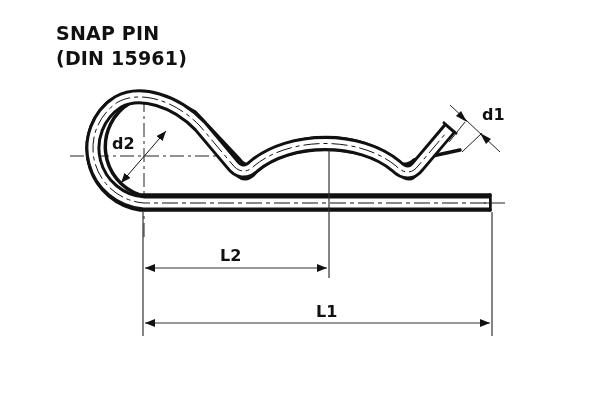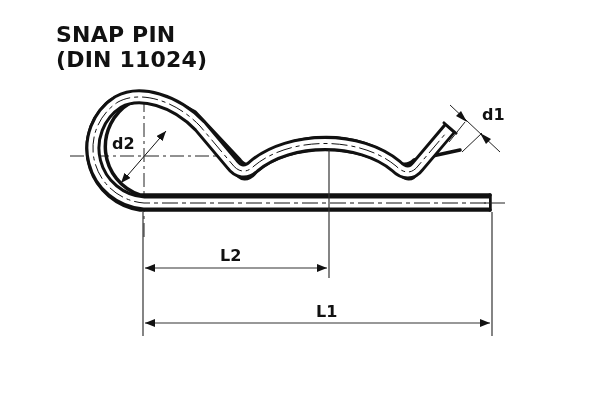--- a/index.html
+++ b/index.html
@@ -4,7 +4,7 @@
 <style>
   html,body{margin:0;padding:0;background:#fff;}
   body{width:600px;height:400px;position:relative;overflow:hidden;font-family:"DejaVu Sans","Liberation Sans",sans-serif;}
-  .title{position:absolute;left:56px;font-weight:bold;font-size:22px;color:#111;letter-spacing:0.2px;}
+  .title{position:absolute;left:56px;font-weight:bold;font-size:19px;color:#111;letter-spacing:0.2px;}
   #t1{top:22px;}
   #t2{top:47px;}
   svg{position:absolute;left:0;top:0;}

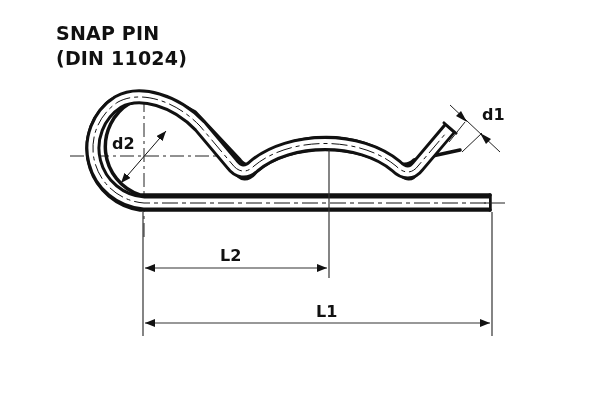--- a/index.html
+++ b/index.html
@@ -14,7 +14,7 @@
 <body>
 
 <div class="title" id="t1">SNAP PIN</div>
-<div class="title" id="t2">(DIN 11024)</div>
+<div class="title" id="t2">(DIN 15961)</div>
 
 <svg width="600" height="400" viewBox="0 0 600 400">
   <defs>

